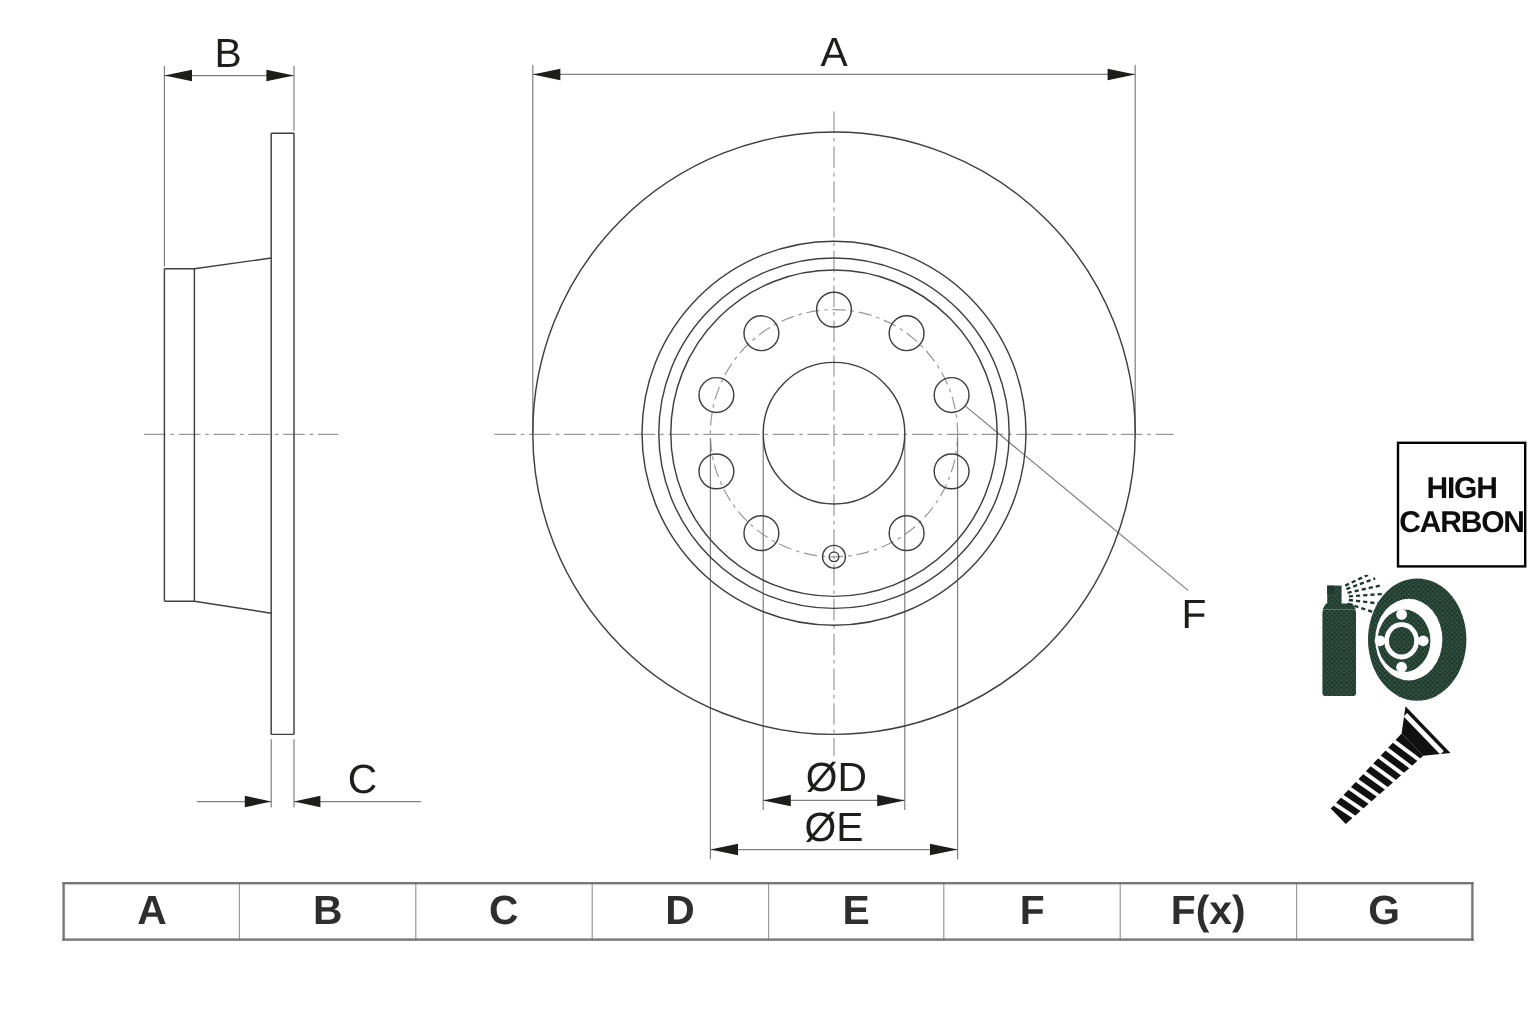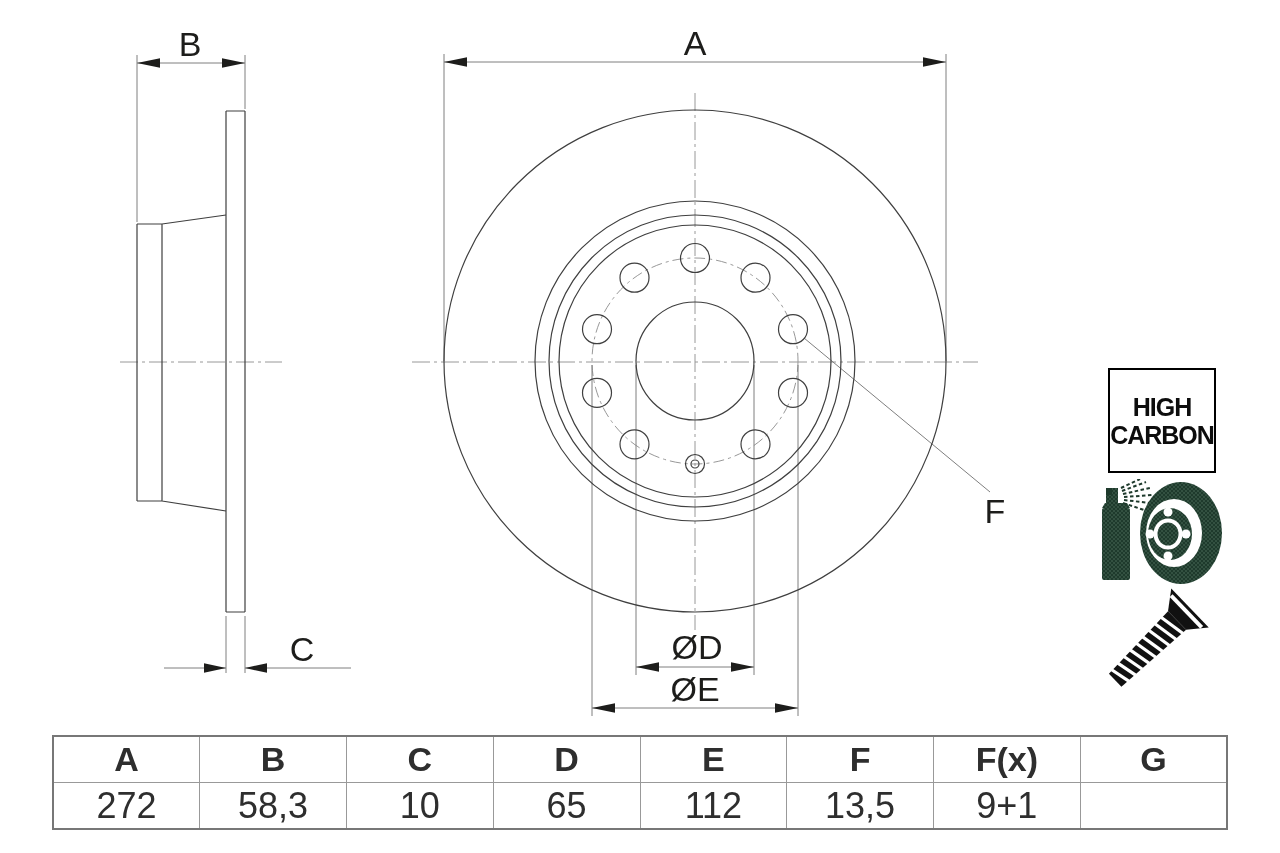--- a/index.html
+++ b/index.html
@@ -10,7 +10,7 @@
   #spray-icon{left:1094px;top:479px;}
   #screw-icon{left:1098px;top:582px;}
   .lbl{font-family:"Liberation Sans",sans-serif;font-size:34px;}
-  .badge{position:absolute;left:1108px;top:368px;width:104px;height:101px;border:2px solid #000;
+  .badge{position:absolute;left:1164px;top:368px;width:104px;height:101px;border:2px solid #000;
          display:flex;flex-direction:column;align-items:center;justify-content:center;
          font-weight:bold;font-size:25px;line-height:28px;letter-spacing:-1px;color:#0d0d0d;}
   table.spec{position:absolute;left:52px;top:735px;width:1176px;border-collapse:collapse;

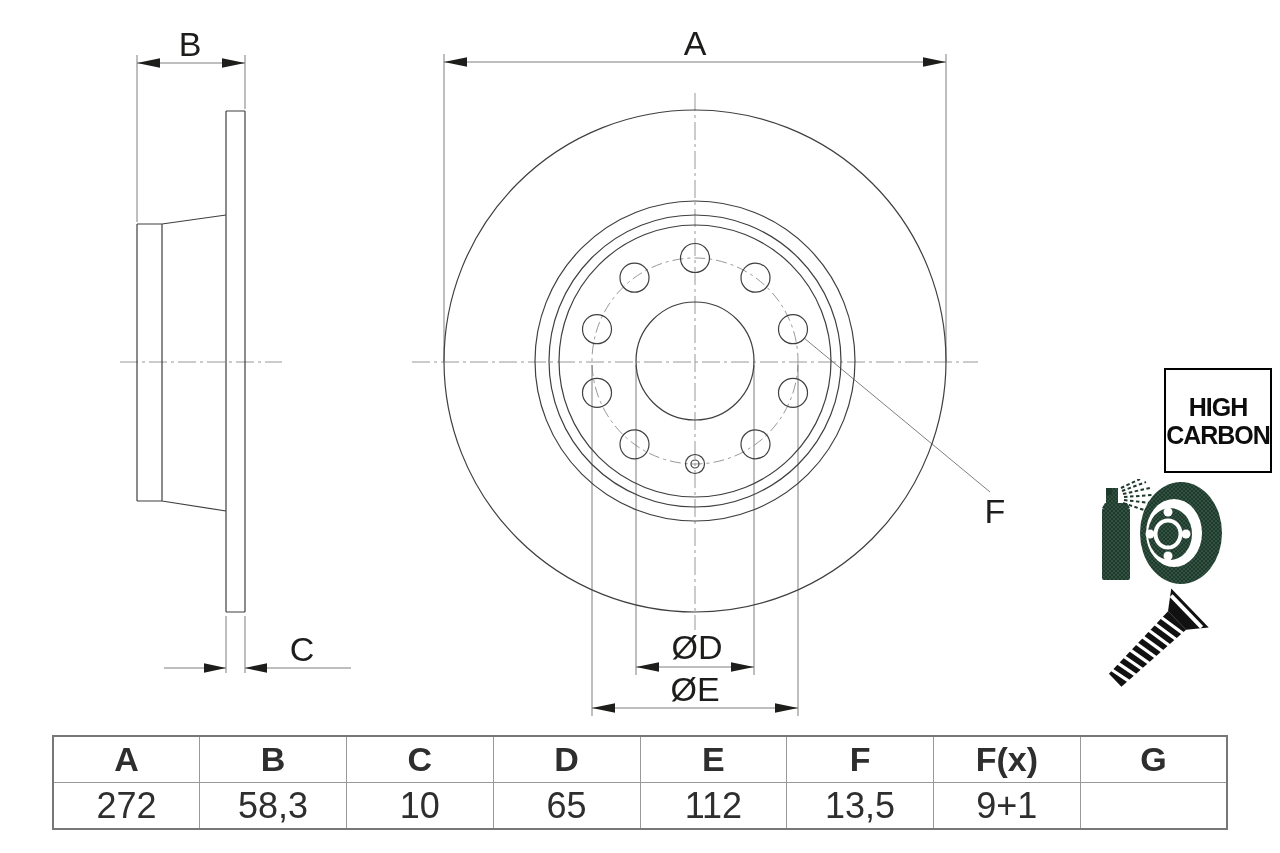--- a/index.html
+++ b/index.html
@@ -162,16 +162,6 @@
         <td>F(x)</td>
         <td>G</td>
       </tr>
-      <tr>
-        <td>272</td>
-        <td>58,3</td>
-        <td>10</td>
-        <td>65</td>
-        <td>112</td>
-        <td>13,5</td>
-        <td>9+1</td>
-        <td></td>
-      </tr>
     </tbody>
   </table>
 

